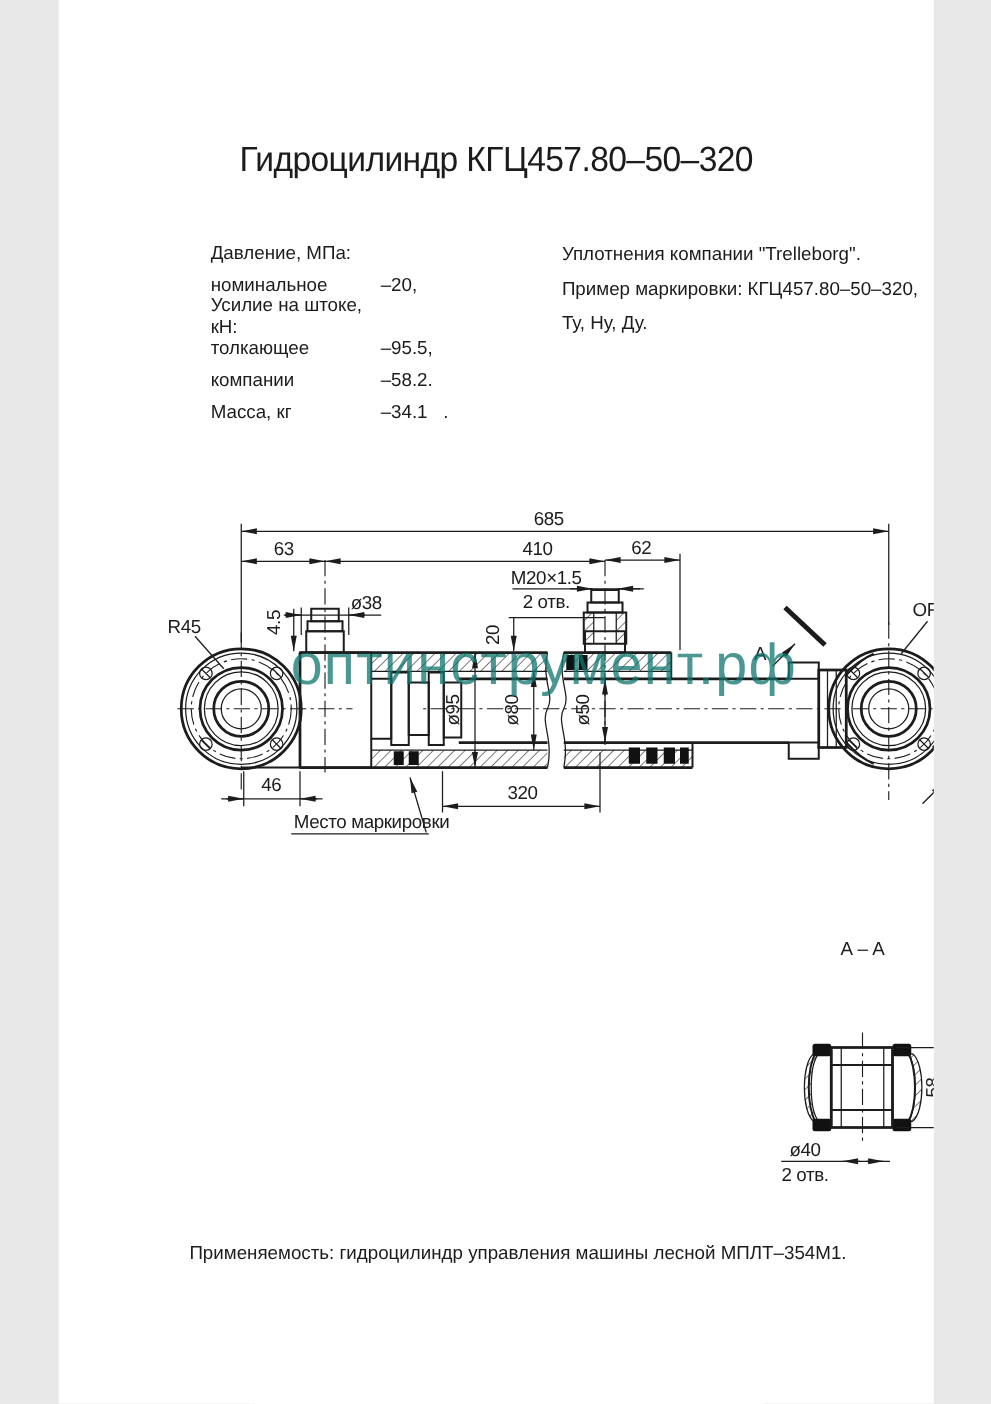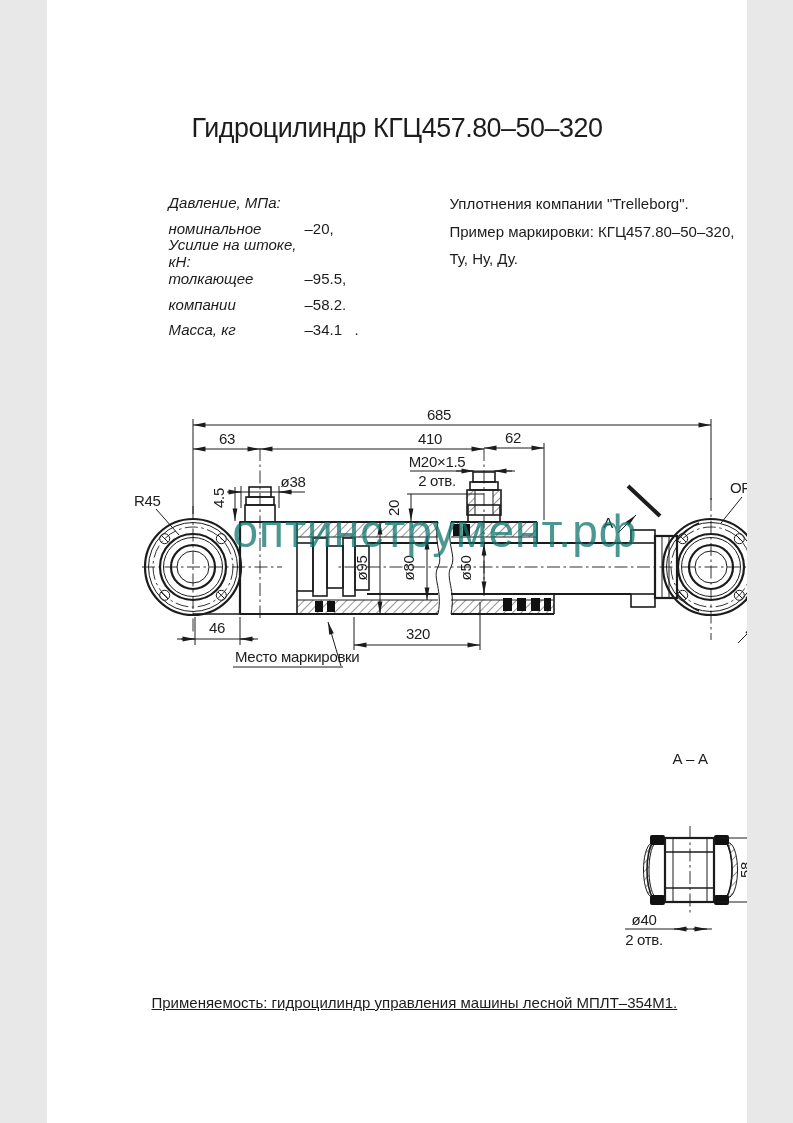--- a/index.html
+++ b/index.html
@@ -9,7 +9,7 @@
          font-size:28px;font-weight:400;letter-spacing:-0.5px;transform:scaleX(0.96);}
   #specs{position:absolute;left:122px;top:190px;font-size:15px;}
   #specs .row{display:flex;height:25.4px;align-items:center;}
-  #specs .lbl{width:136px;font-style:italic;}
+  #specs .lbl{width:136px;}
   #specs .val{white-space:pre;}
   #notes{position:absolute;left:403px;top:190px;font-size:15px;line-height:27.5px;}
   #footer-note{position:absolute;left:105px;top:994px;font-size:15px;text-decoration:underline;}

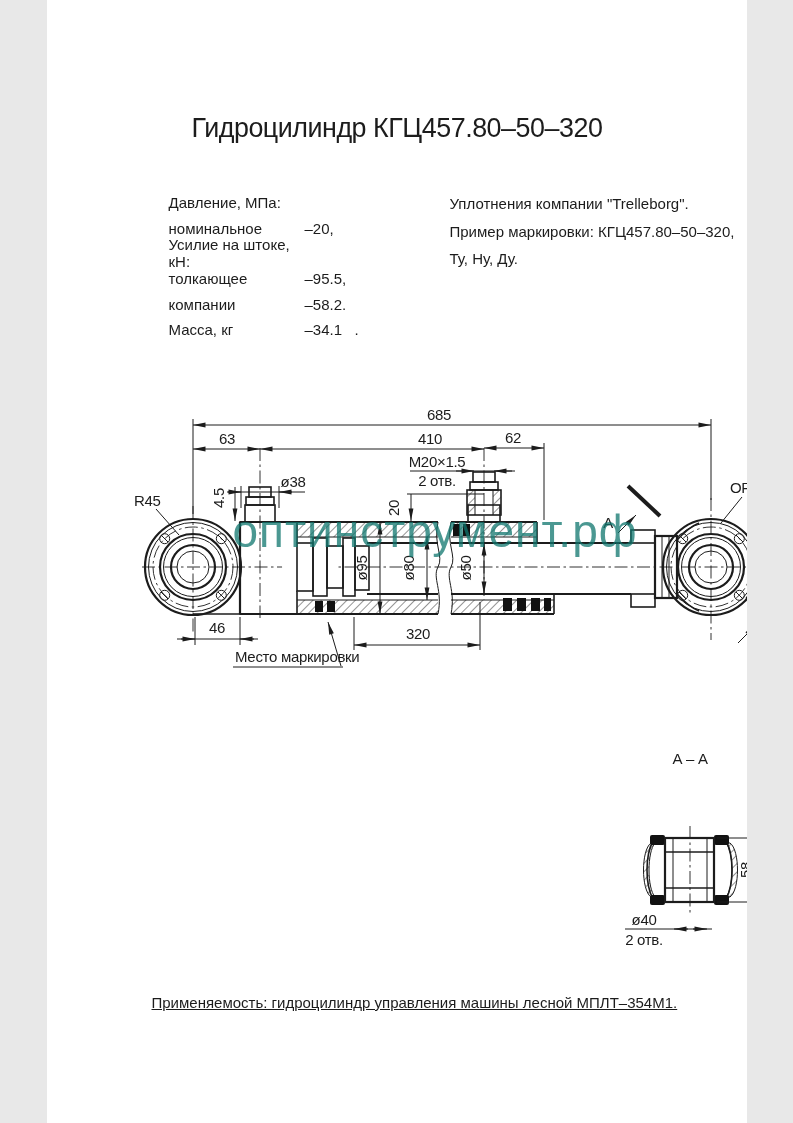--- a/index.html
+++ b/index.html
@@ -12,7 +12,7 @@
   #specs .lbl{width:136px;}
   #specs .val{white-space:pre;}
   #notes{position:absolute;left:403px;top:190px;font-size:15px;line-height:27.5px;}
-  #footer-note{position:absolute;left:105px;top:994px;font-size:15px;text-decoration:underline;}
+  #footer-note{position:absolute;left:105px;top:994px;font-size:15px;}
   #watermark{position:absolute;left:186px;top:504px;font-size:46px;letter-spacing:1px;
              color:#0f766e;opacity:0.75;pointer-events:none;white-space:nowrap;z-index:5;}
   svg{position:absolute;left:0;top:0;z-index:1;}

